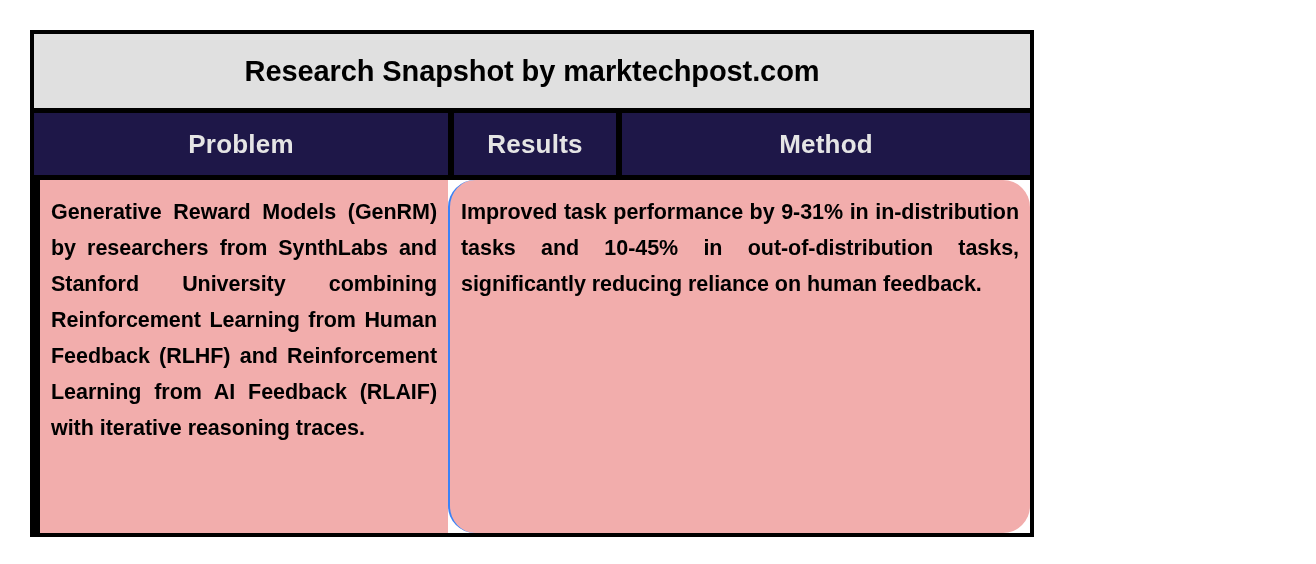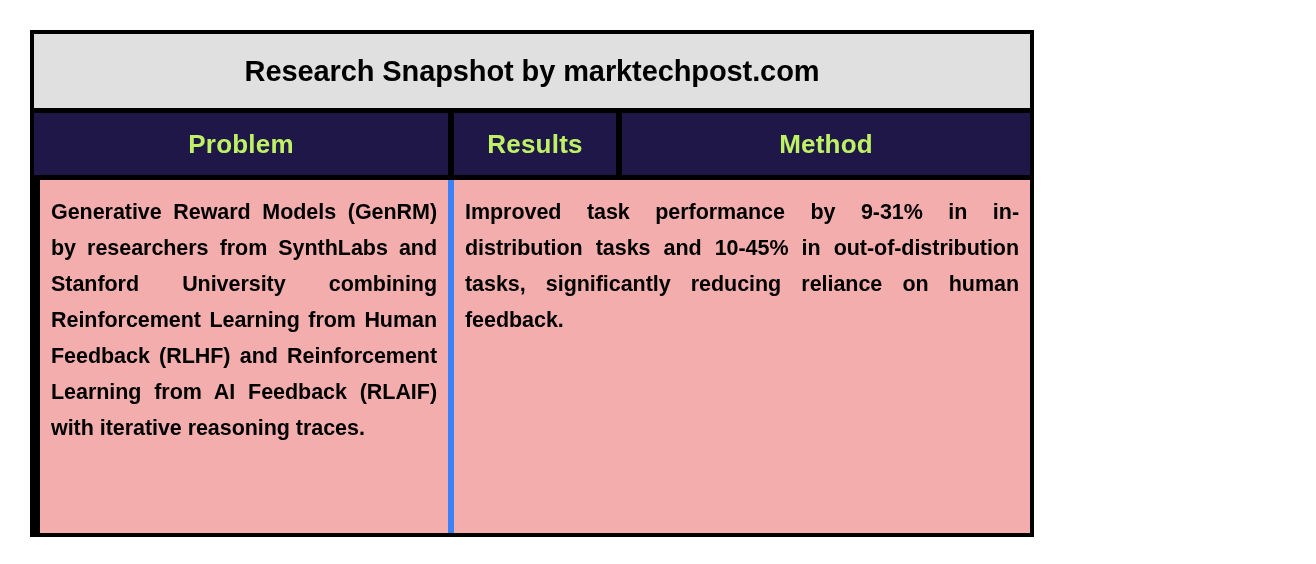--- a/index.html
+++ b/index.html
@@ -74,7 +74,7 @@
   .header-text {
     font-size: 26px;
     font-weight: bold;
-    color: #bef264;
+    color: #e5e5e5;
     letter-spacing: 0.2px;
     white-space: nowrap;
   }

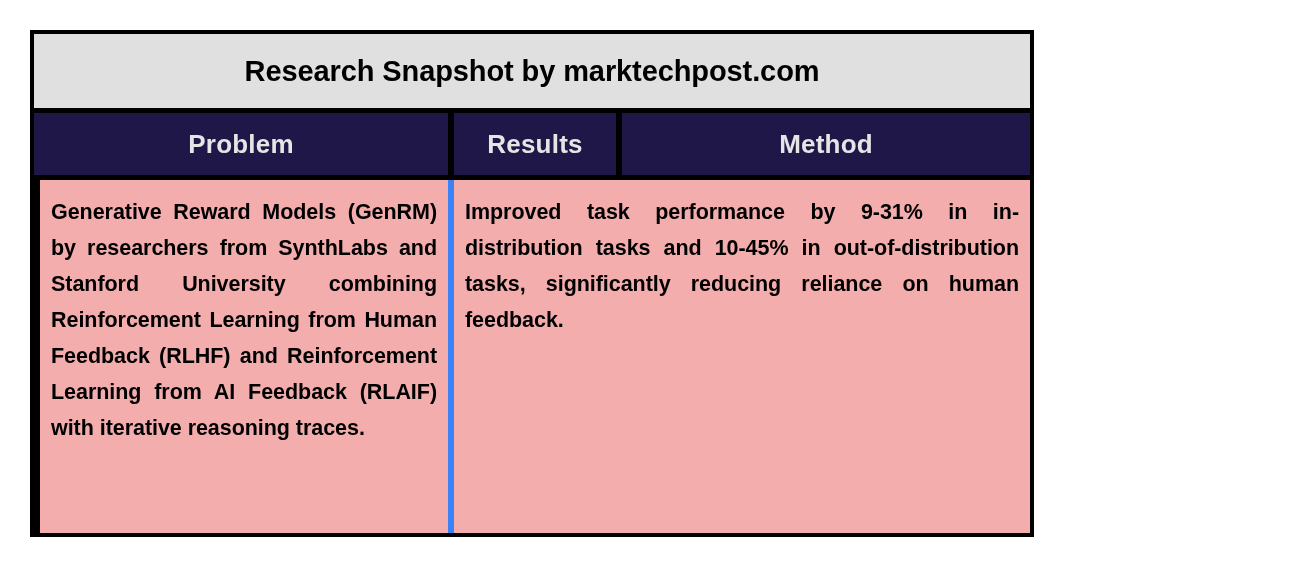--- a/index.html
+++ b/index.html
@@ -93,7 +93,7 @@
   }
   .body-cell.col1 { flex: 0 0 414px; }
   .body-cell.col2 { flex: 0 0 414px; border-left: 6px solid #000000; }
-  .body-cell.col3 { flex: 1 1 auto;  border-left: 6px solid #3b82f6; }
+  .body-cell.col3 { flex: 1 1 auto;  border-left: 2px solid #3b82f6; border-radius: 27px; }
 
   .cell-text {
     font-size: 21.5px;

